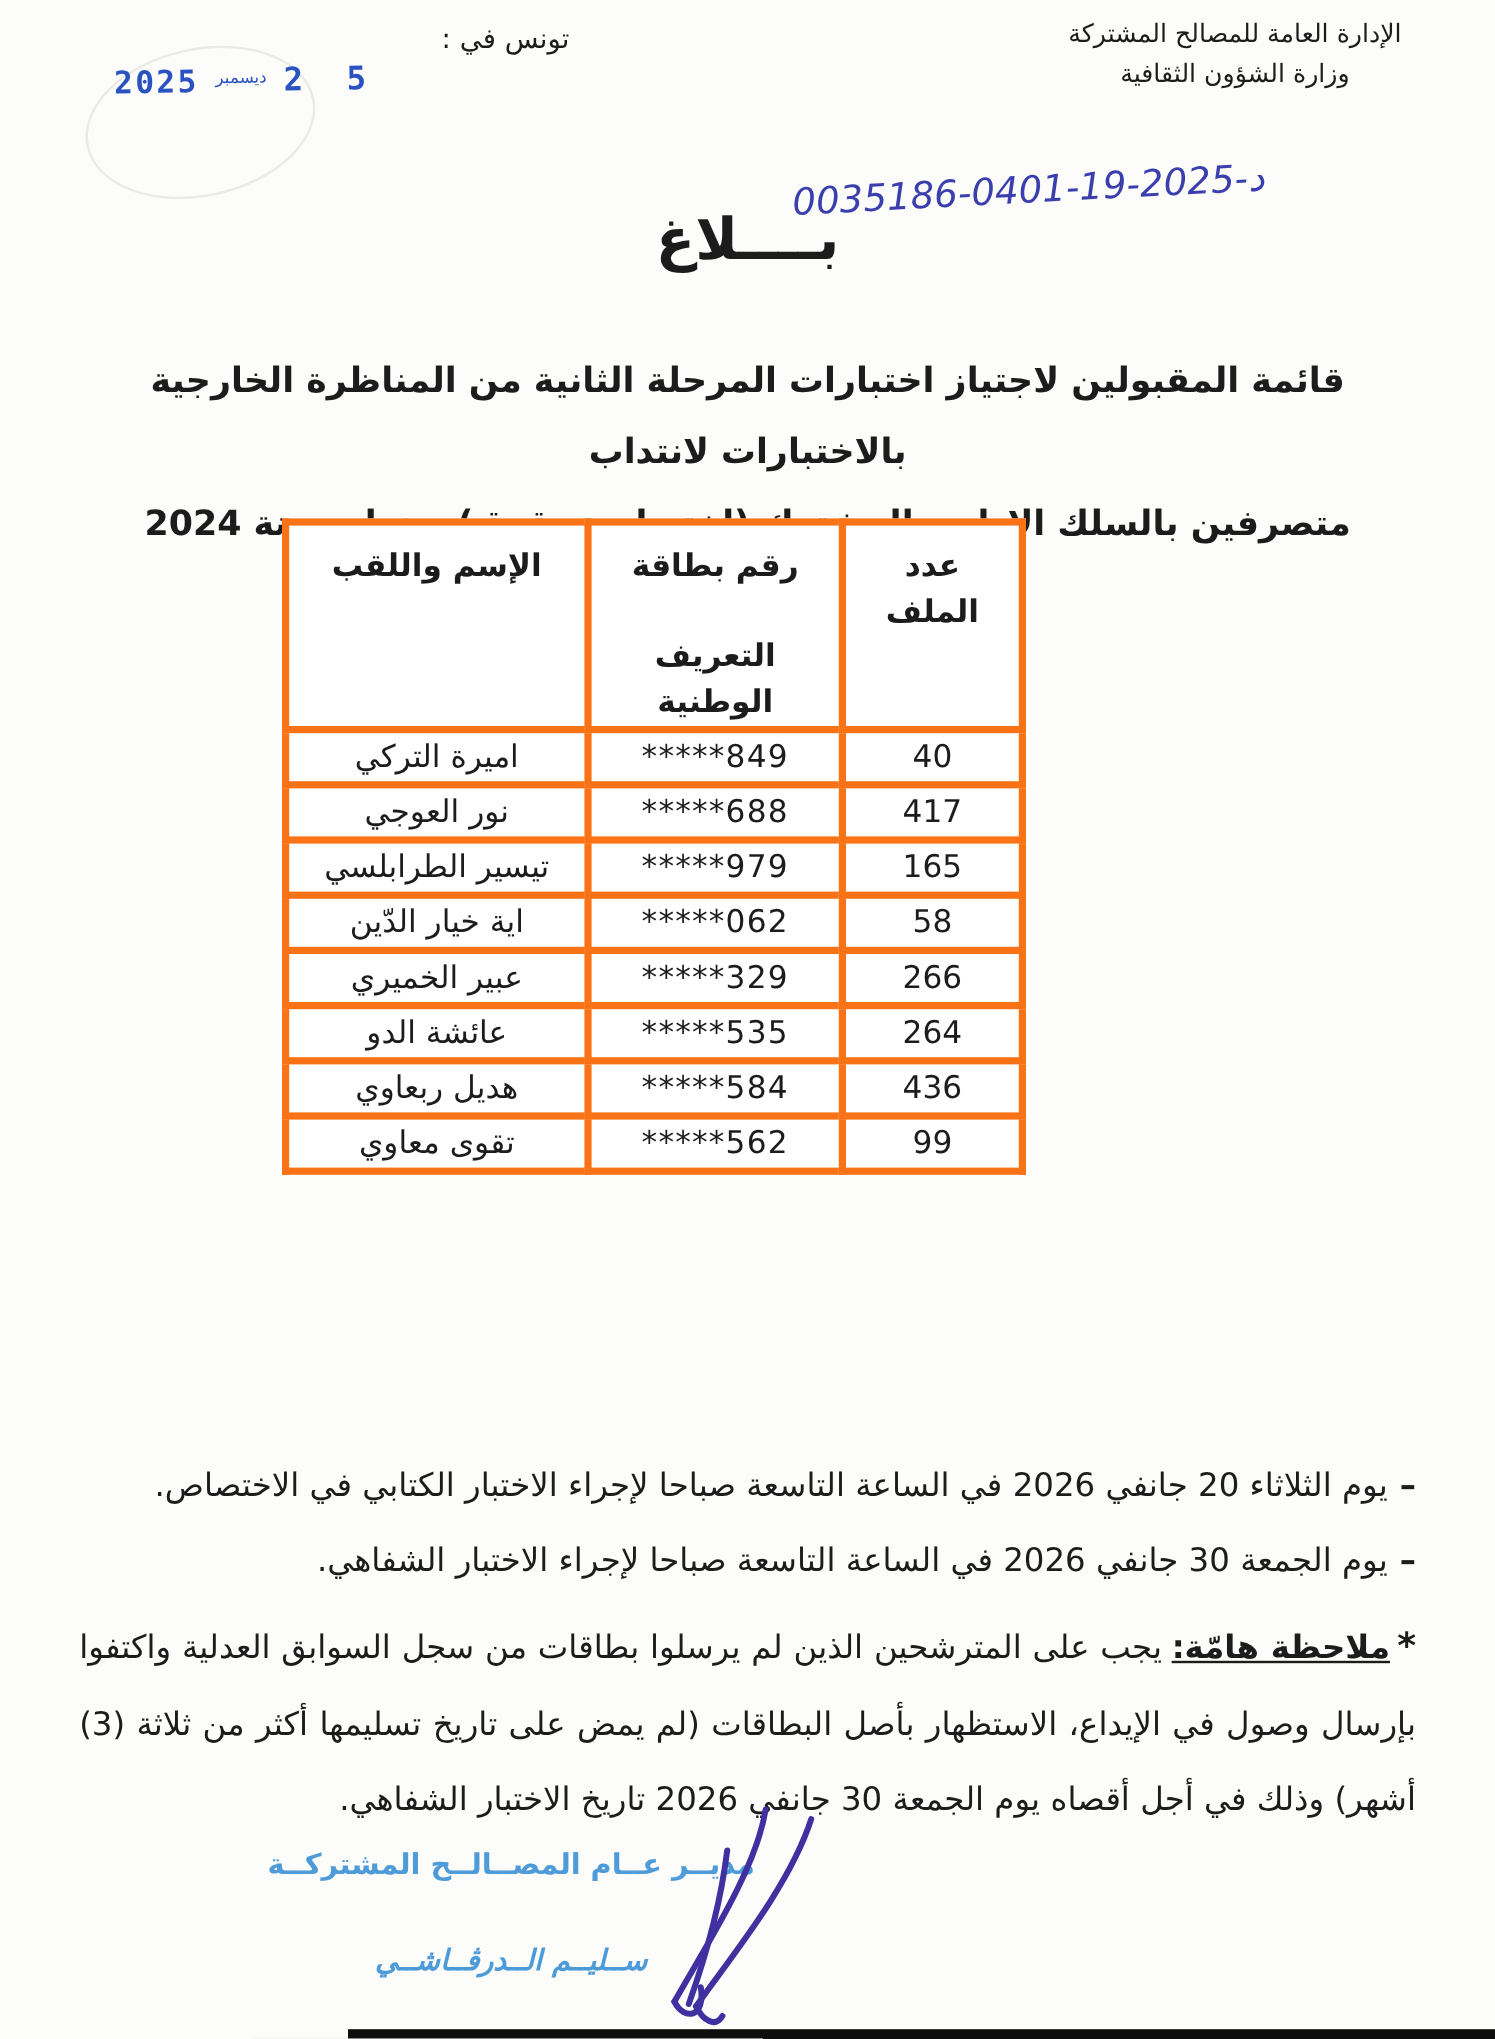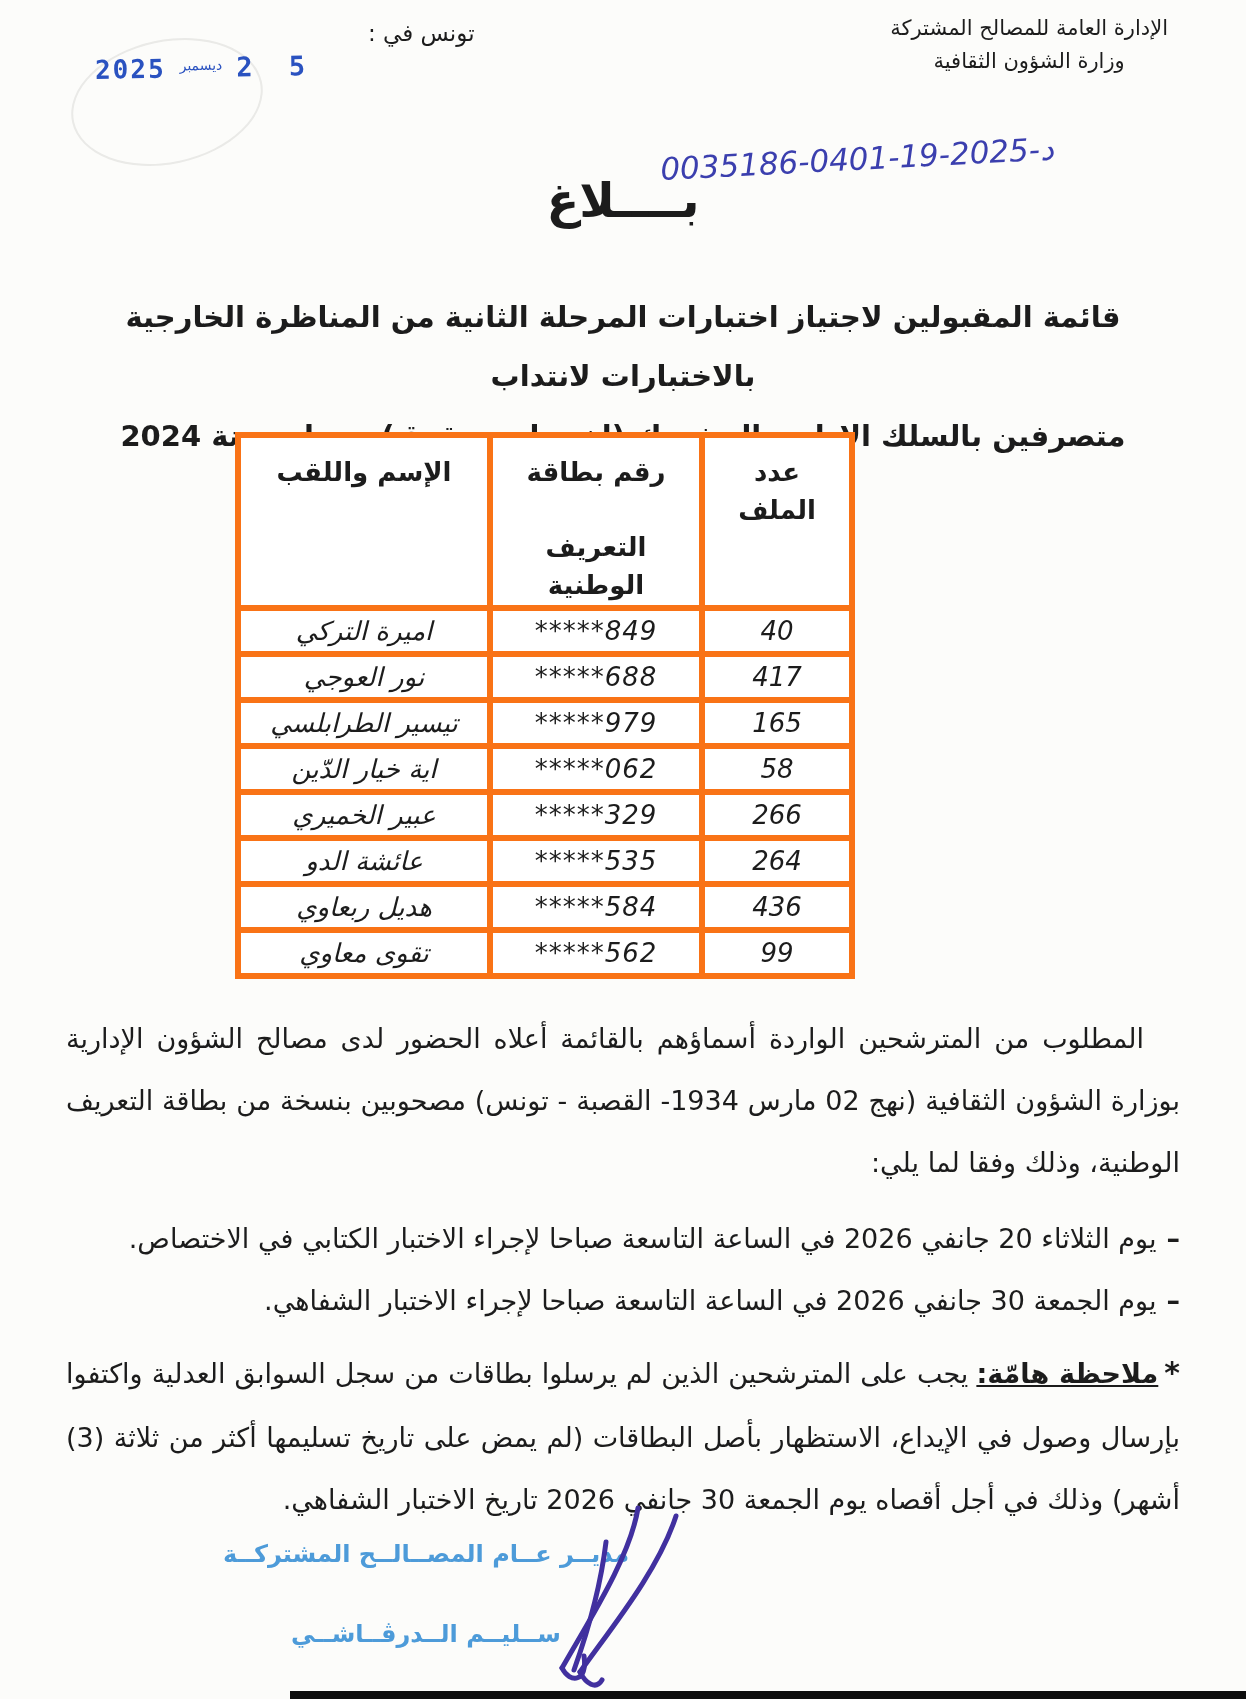--- a/index.html
+++ b/index.html
@@ -69,7 +69,7 @@
     white-space:pre-line;line-height:1.45;
   }
   table.candidates td{
-    height:40px;font-size:26px;text-align:center;vertical-align:middle;font-style:italic;
+    height:40px;font-size:26px;text-align:center;vertical-align:middle;
   }
   td.c-id{direction:ltr;letter-spacing:1px;}
   td.c-file{text-align:center;padding-left:26px;}

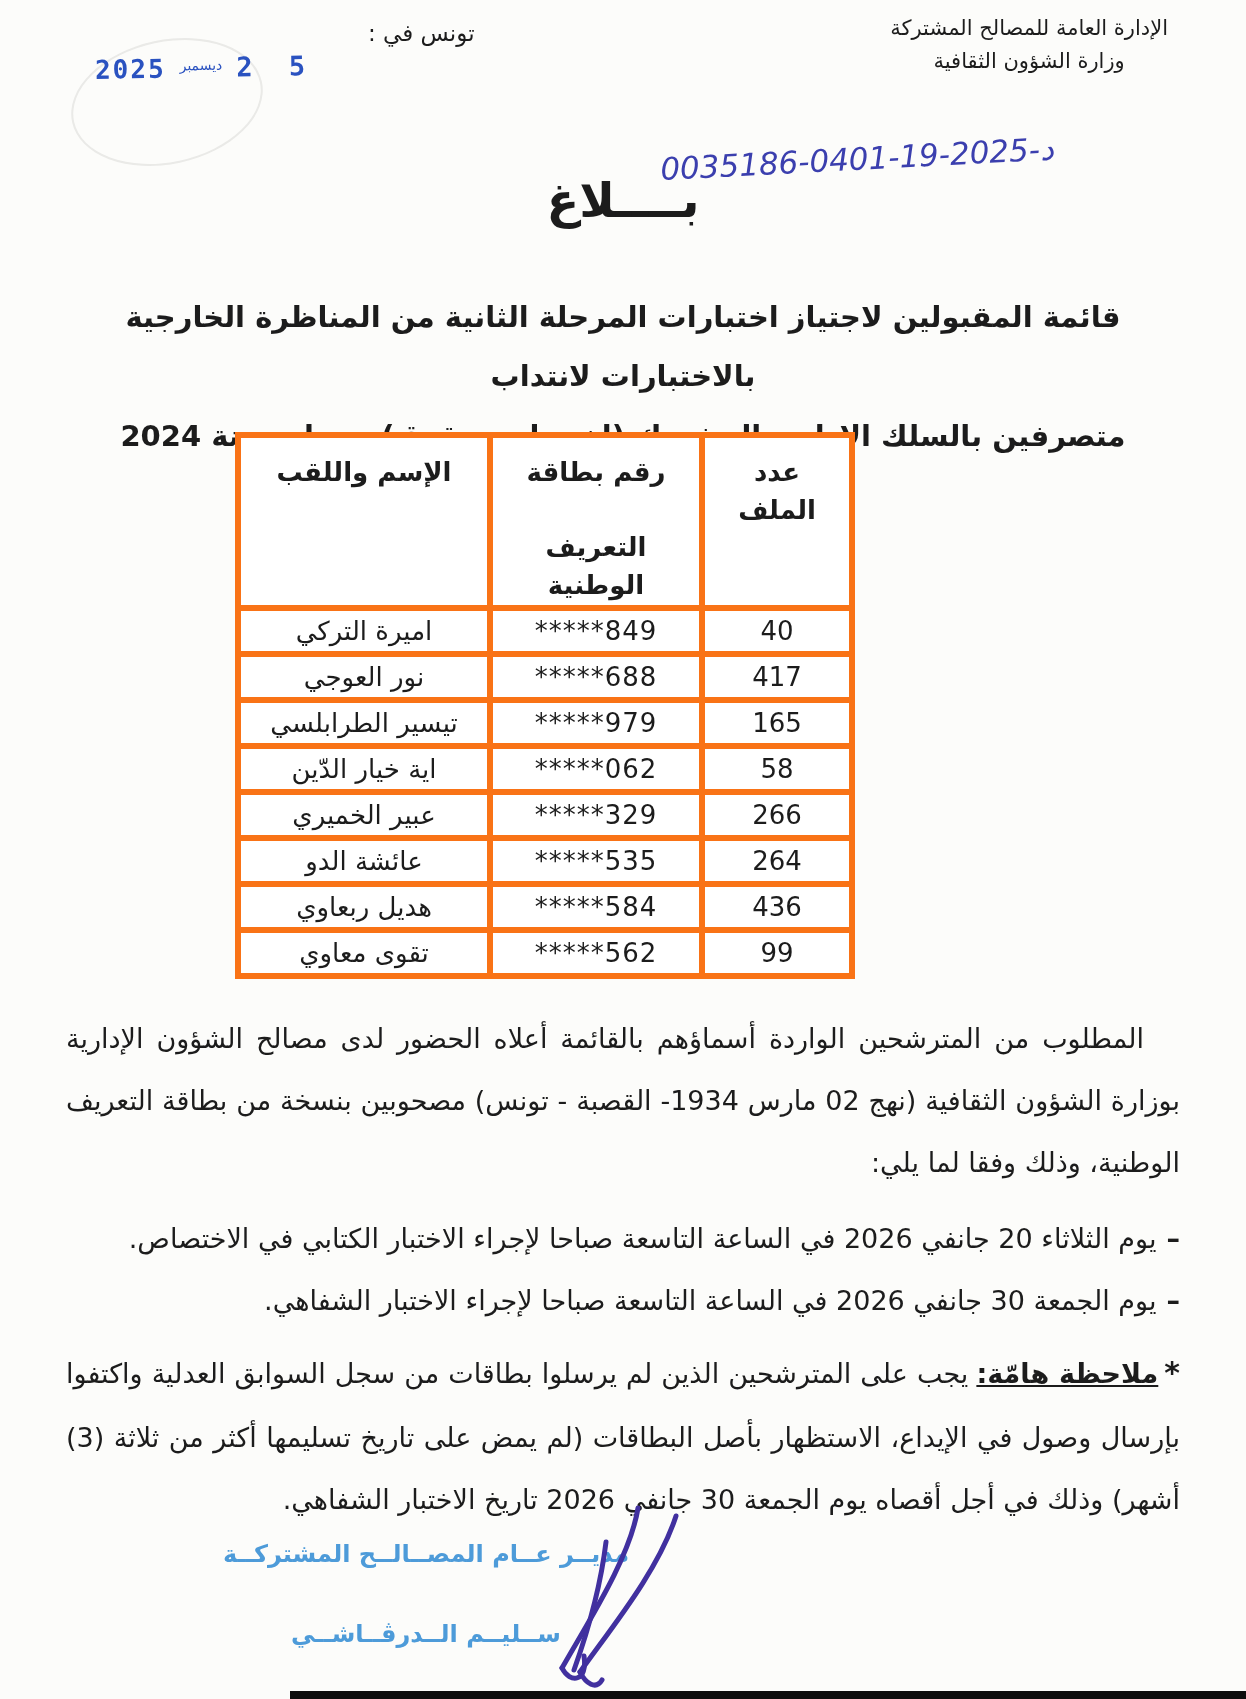--- a/index.html
+++ b/index.html
@@ -195,7 +195,6 @@
     </table>
   </div>
 
-  <div class="paragraph">المطلوب من المترشحين الواردة أسماؤهم بالقائمة أعلاه الحضور لدى مصالح الشؤون الإدارية بوزارة الشؤون الثقافية (نهج 02 مارس 1934- القصبة - تونس) مصحوبين بنسخة من بطاقة التعريف الوطنية، وذلك وفقا لما يلي:</div>
 
   <ul class="schedule">
     <li>

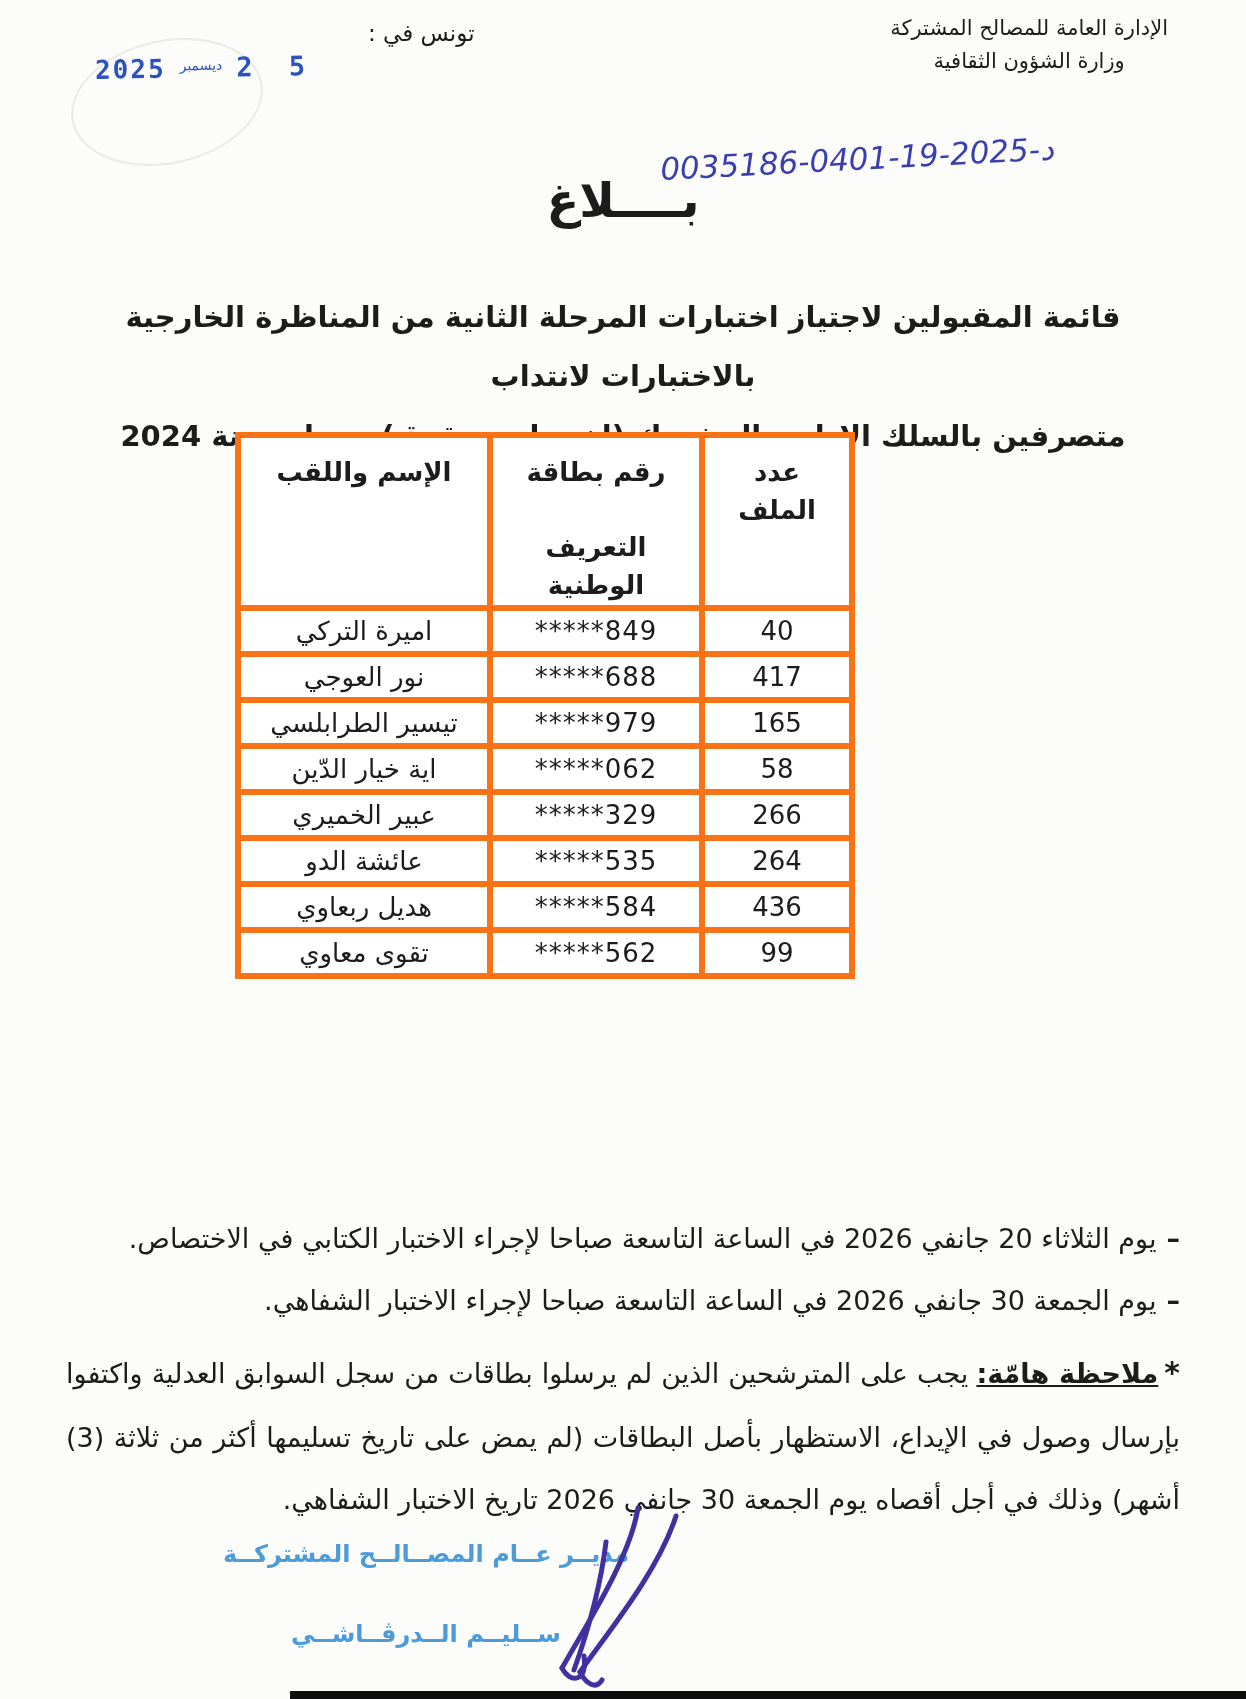--- a/index.html
+++ b/index.html
@@ -98,7 +98,7 @@
     letter-spacing:1.5px;
   }
   .stamp .stamp-title{font-size:24px;}
-  .stamp .stamp-name{font-size:24px;margin-top:52px;}
+  .stamp .stamp-name{font-size:24px;margin-top:52px;font-style:italic;}
   .signature{
     position:absolute;top:1500px;left:480px;width:260px;height:199px;
     pointer-events:none;

